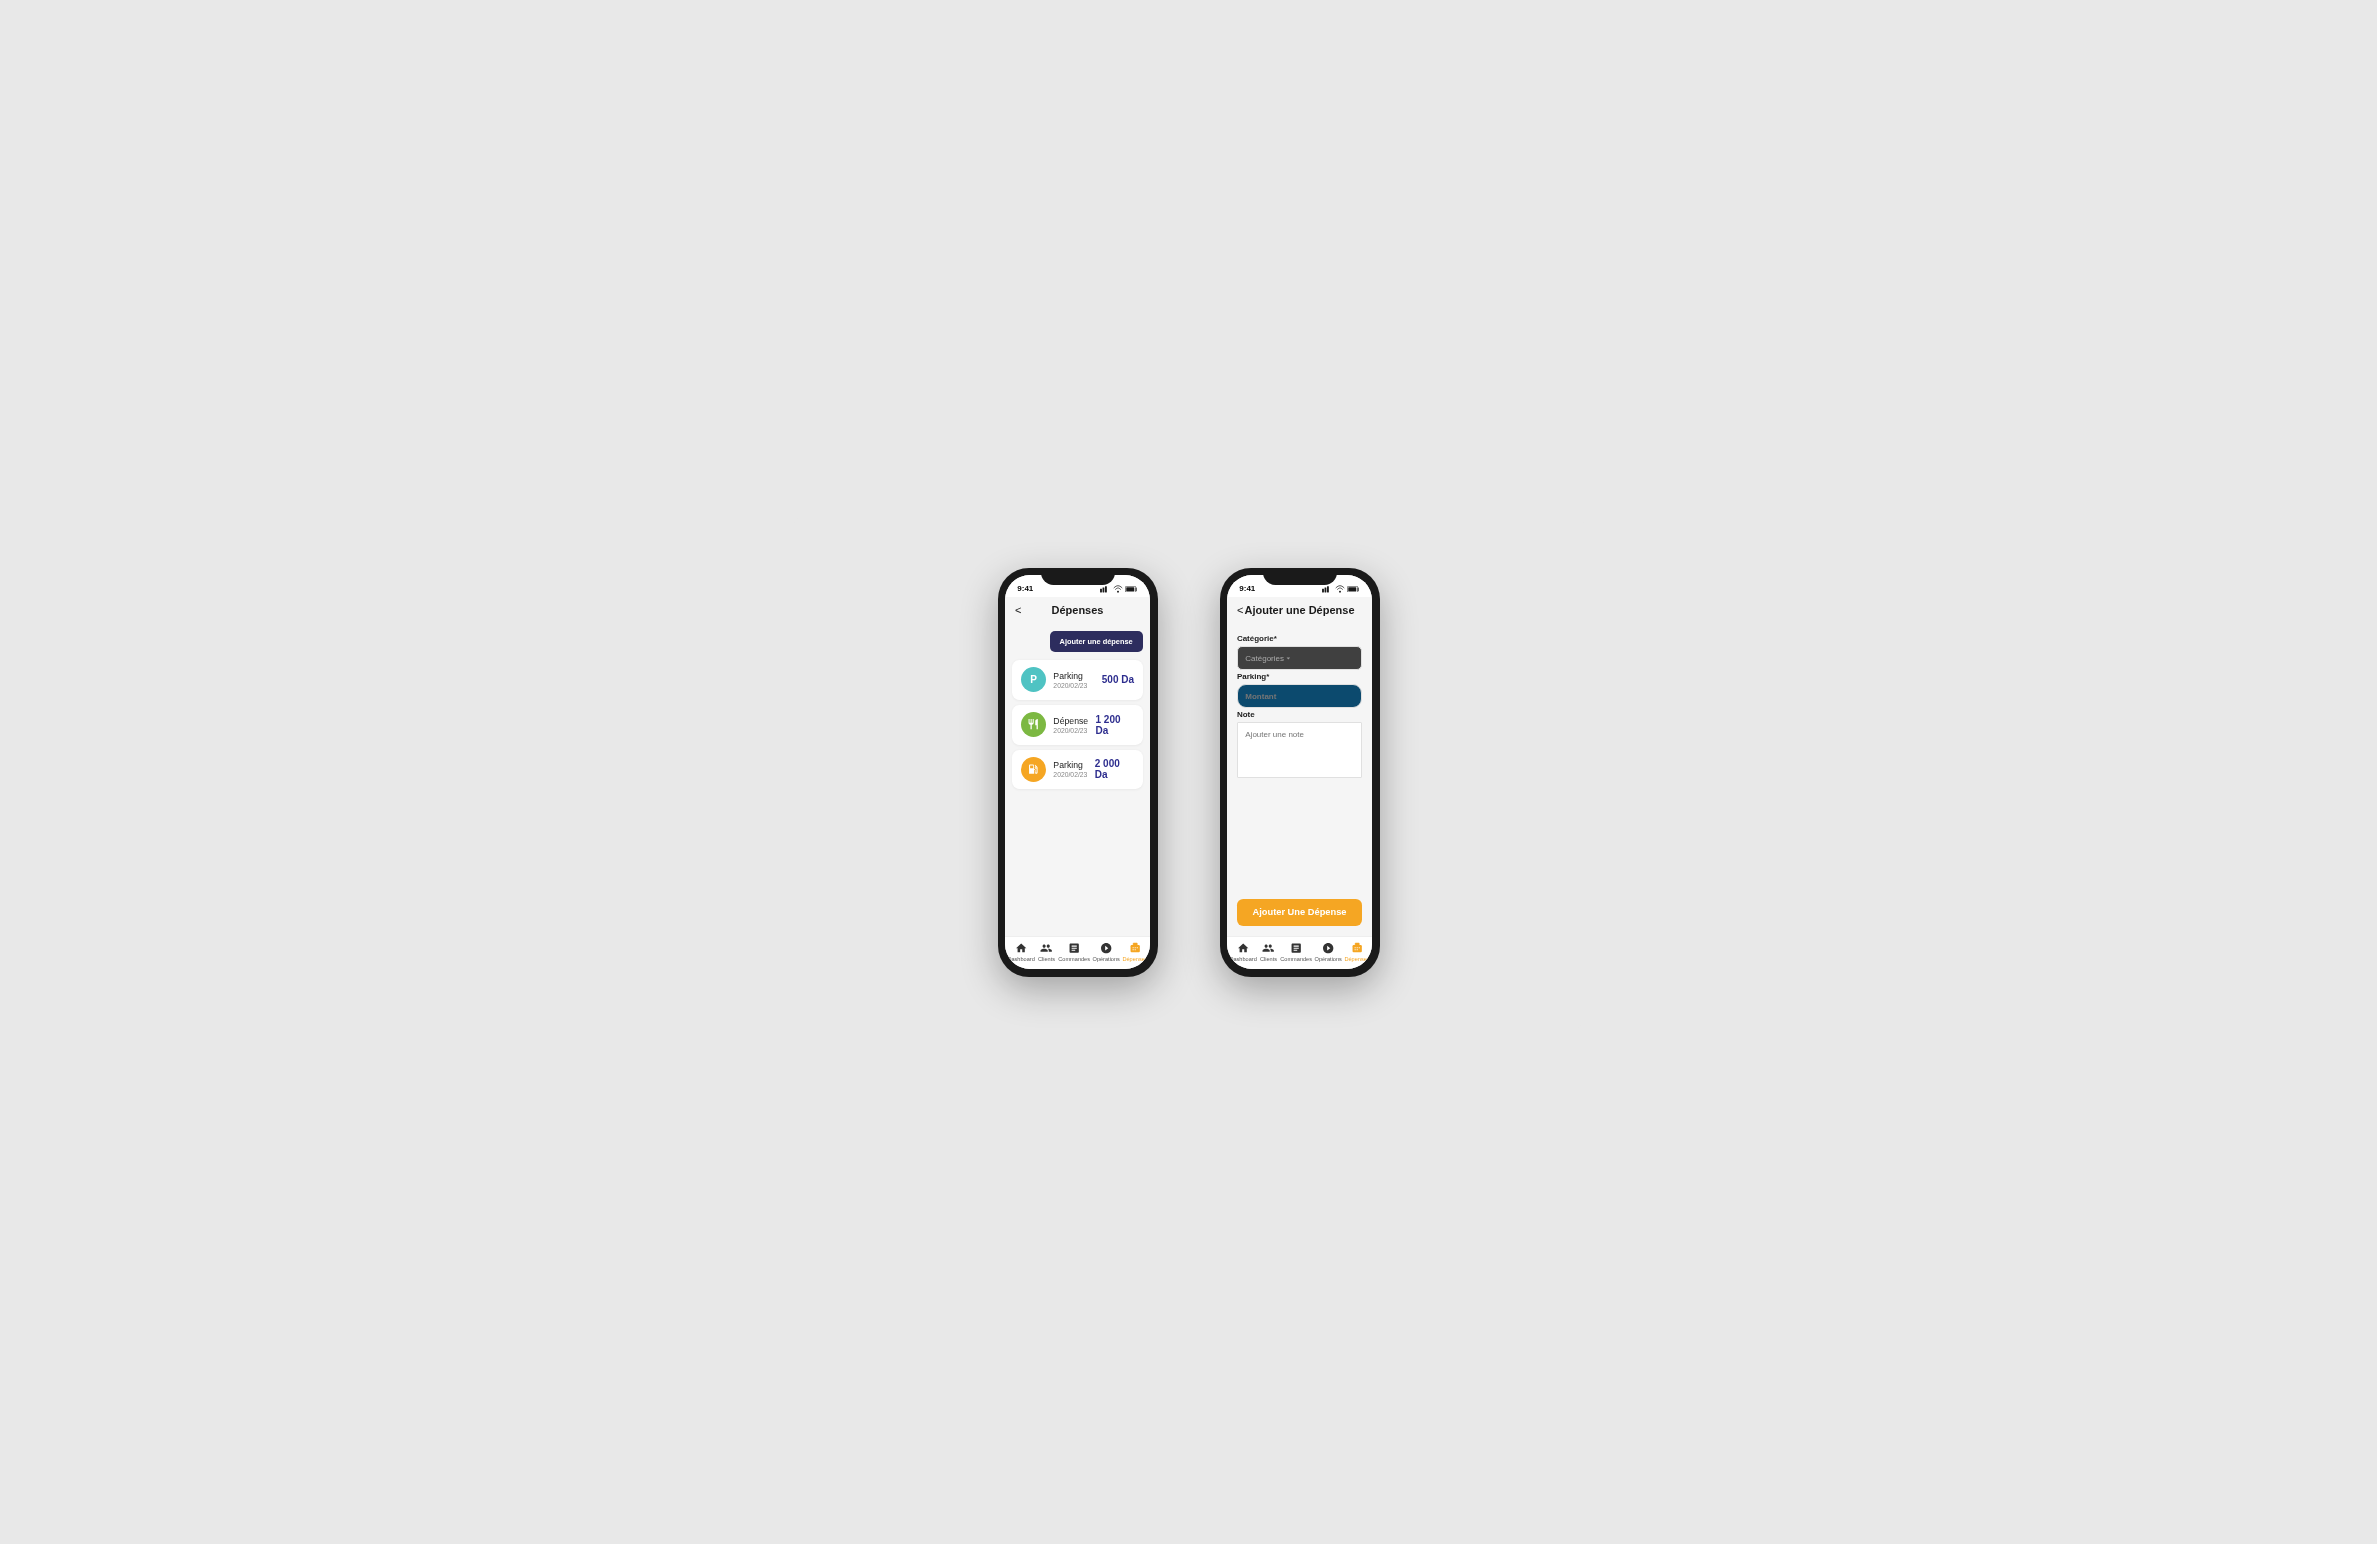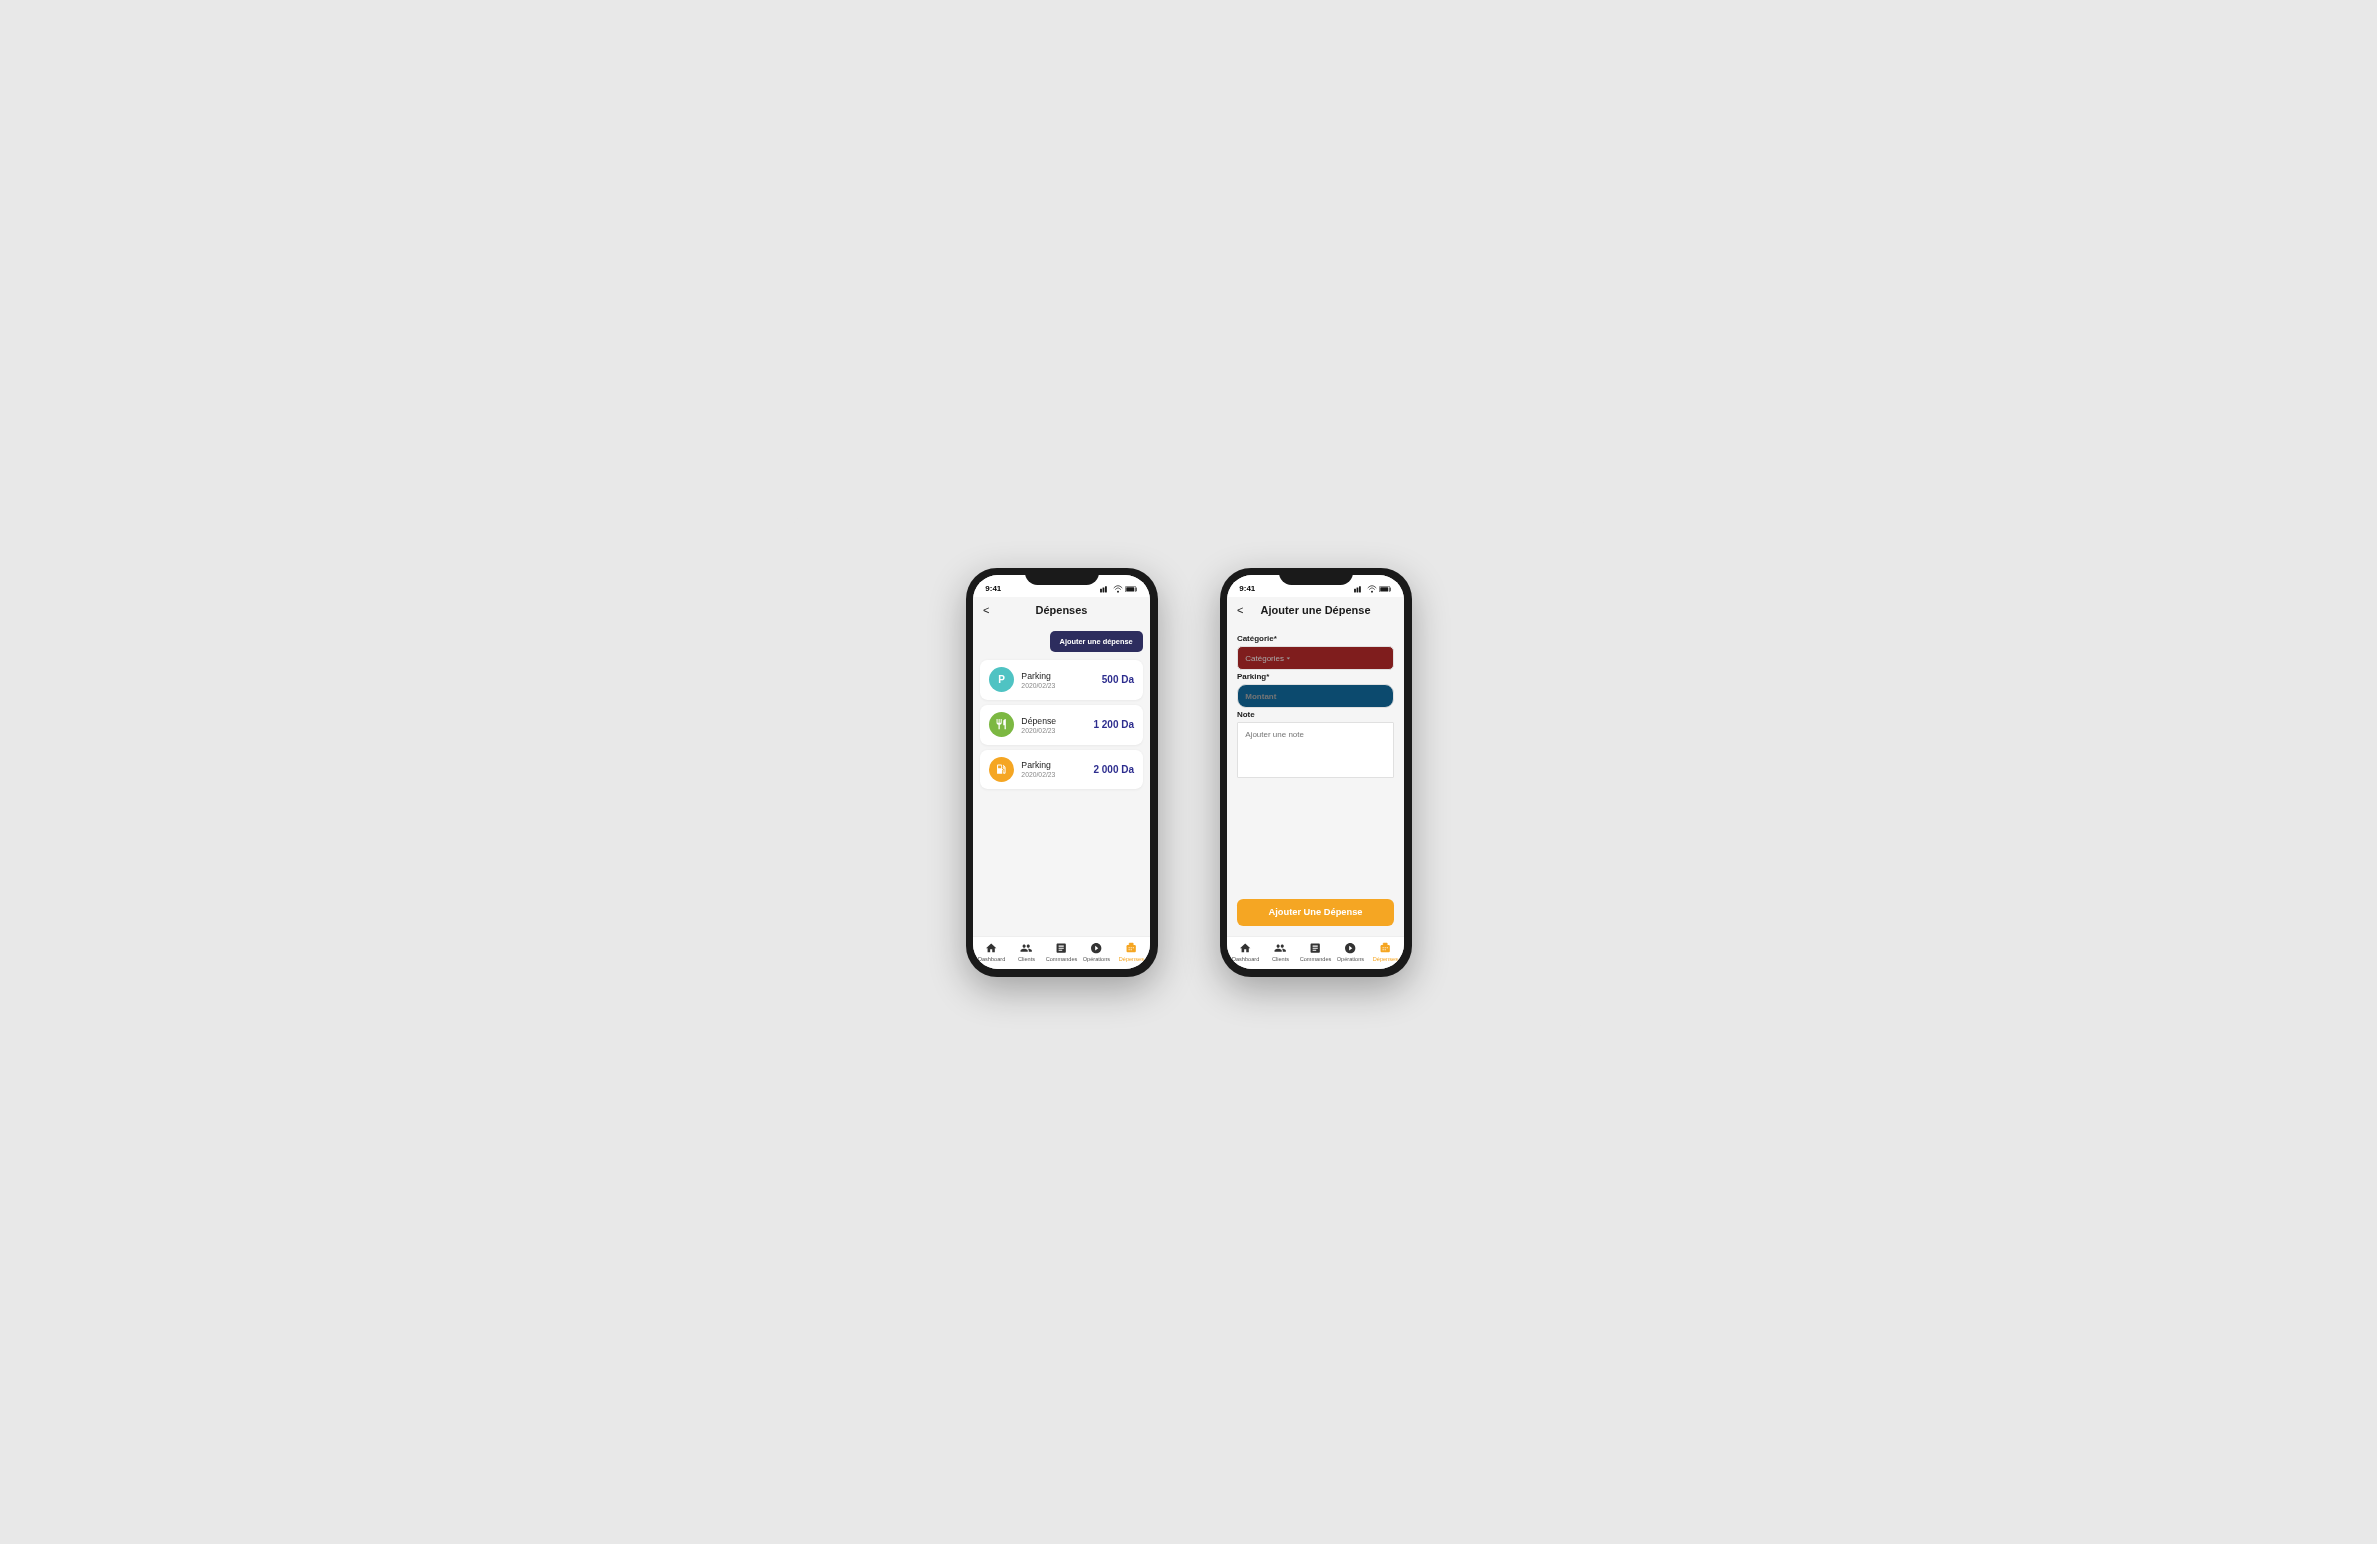--- a/index.html
+++ b/index.html
@@ -26,7 +26,7 @@
 
     
     .phone {
-      width: 192px;
+      width: 160px;
       height: 409px;
       background: #1a1a1a;
       border-radius: 31px;

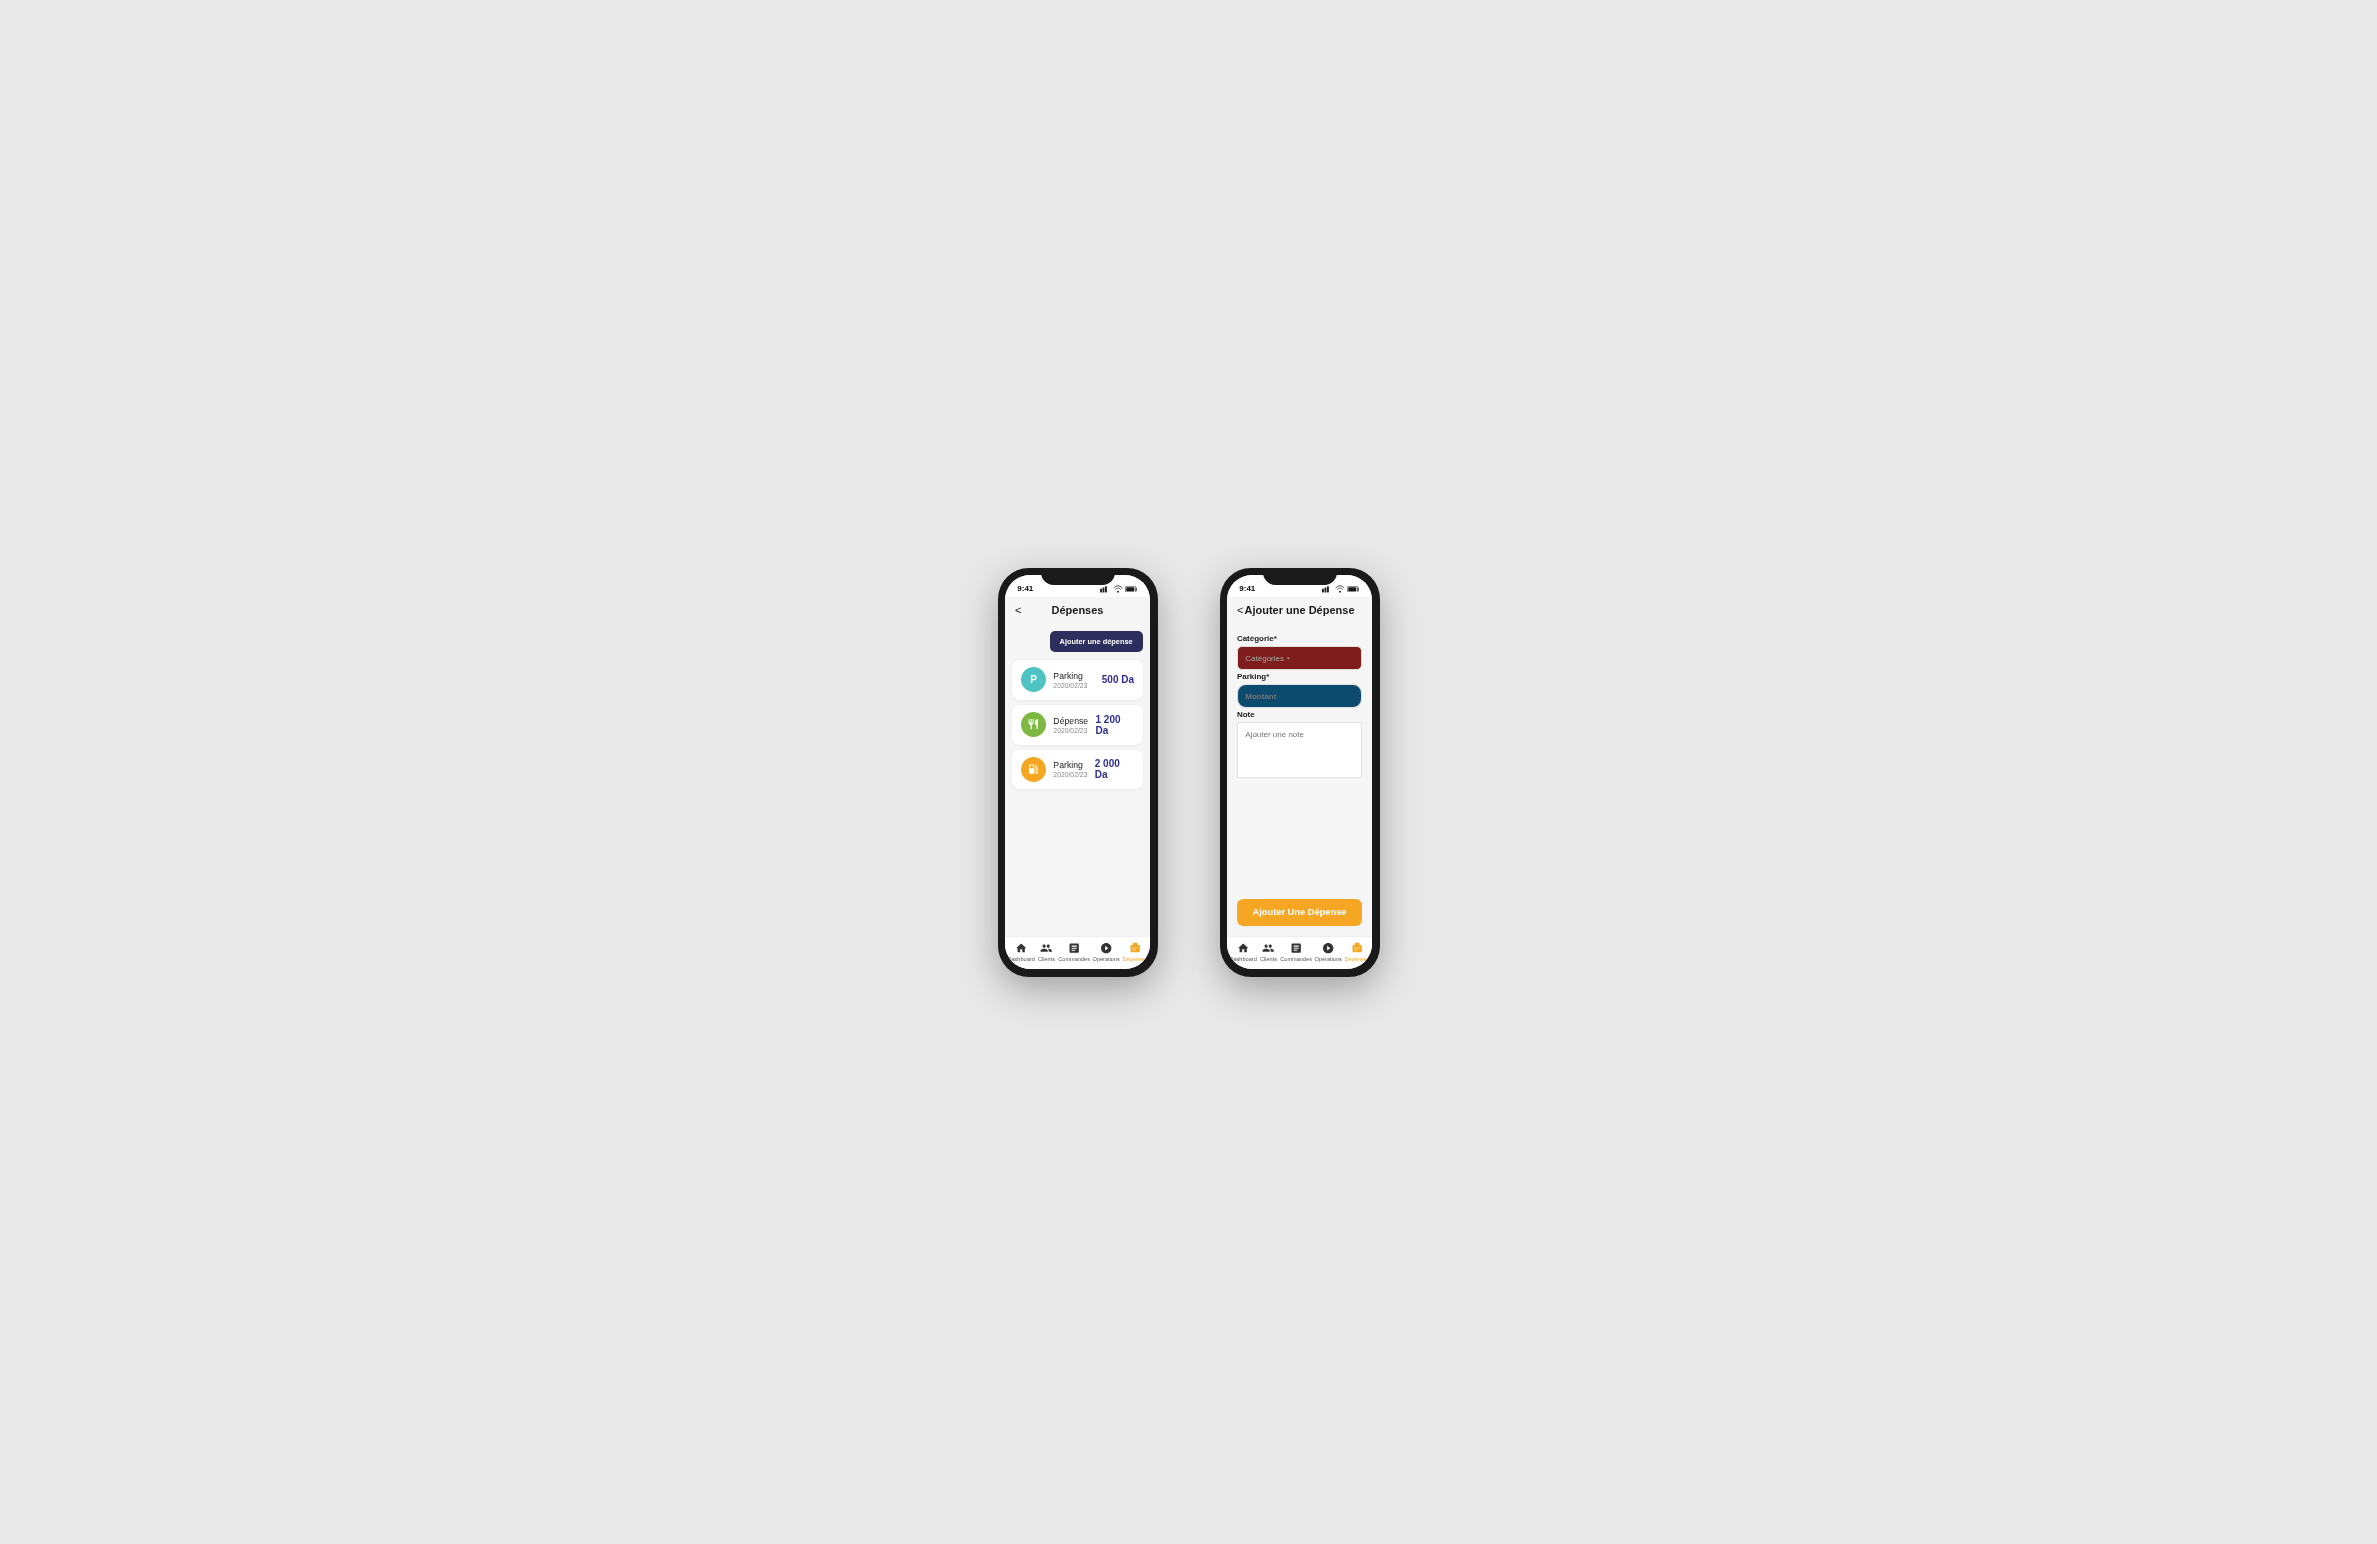--- a/index.html
+++ b/index.html
@@ -247,7 +247,7 @@
     }
 
     .form-select {
-      background: #7f1d1d;
+      background: #404040;
       border: 0.6px solid #e0e0e0;
       border-radius: 5px;
       padding: 6.2px 7.4px;

